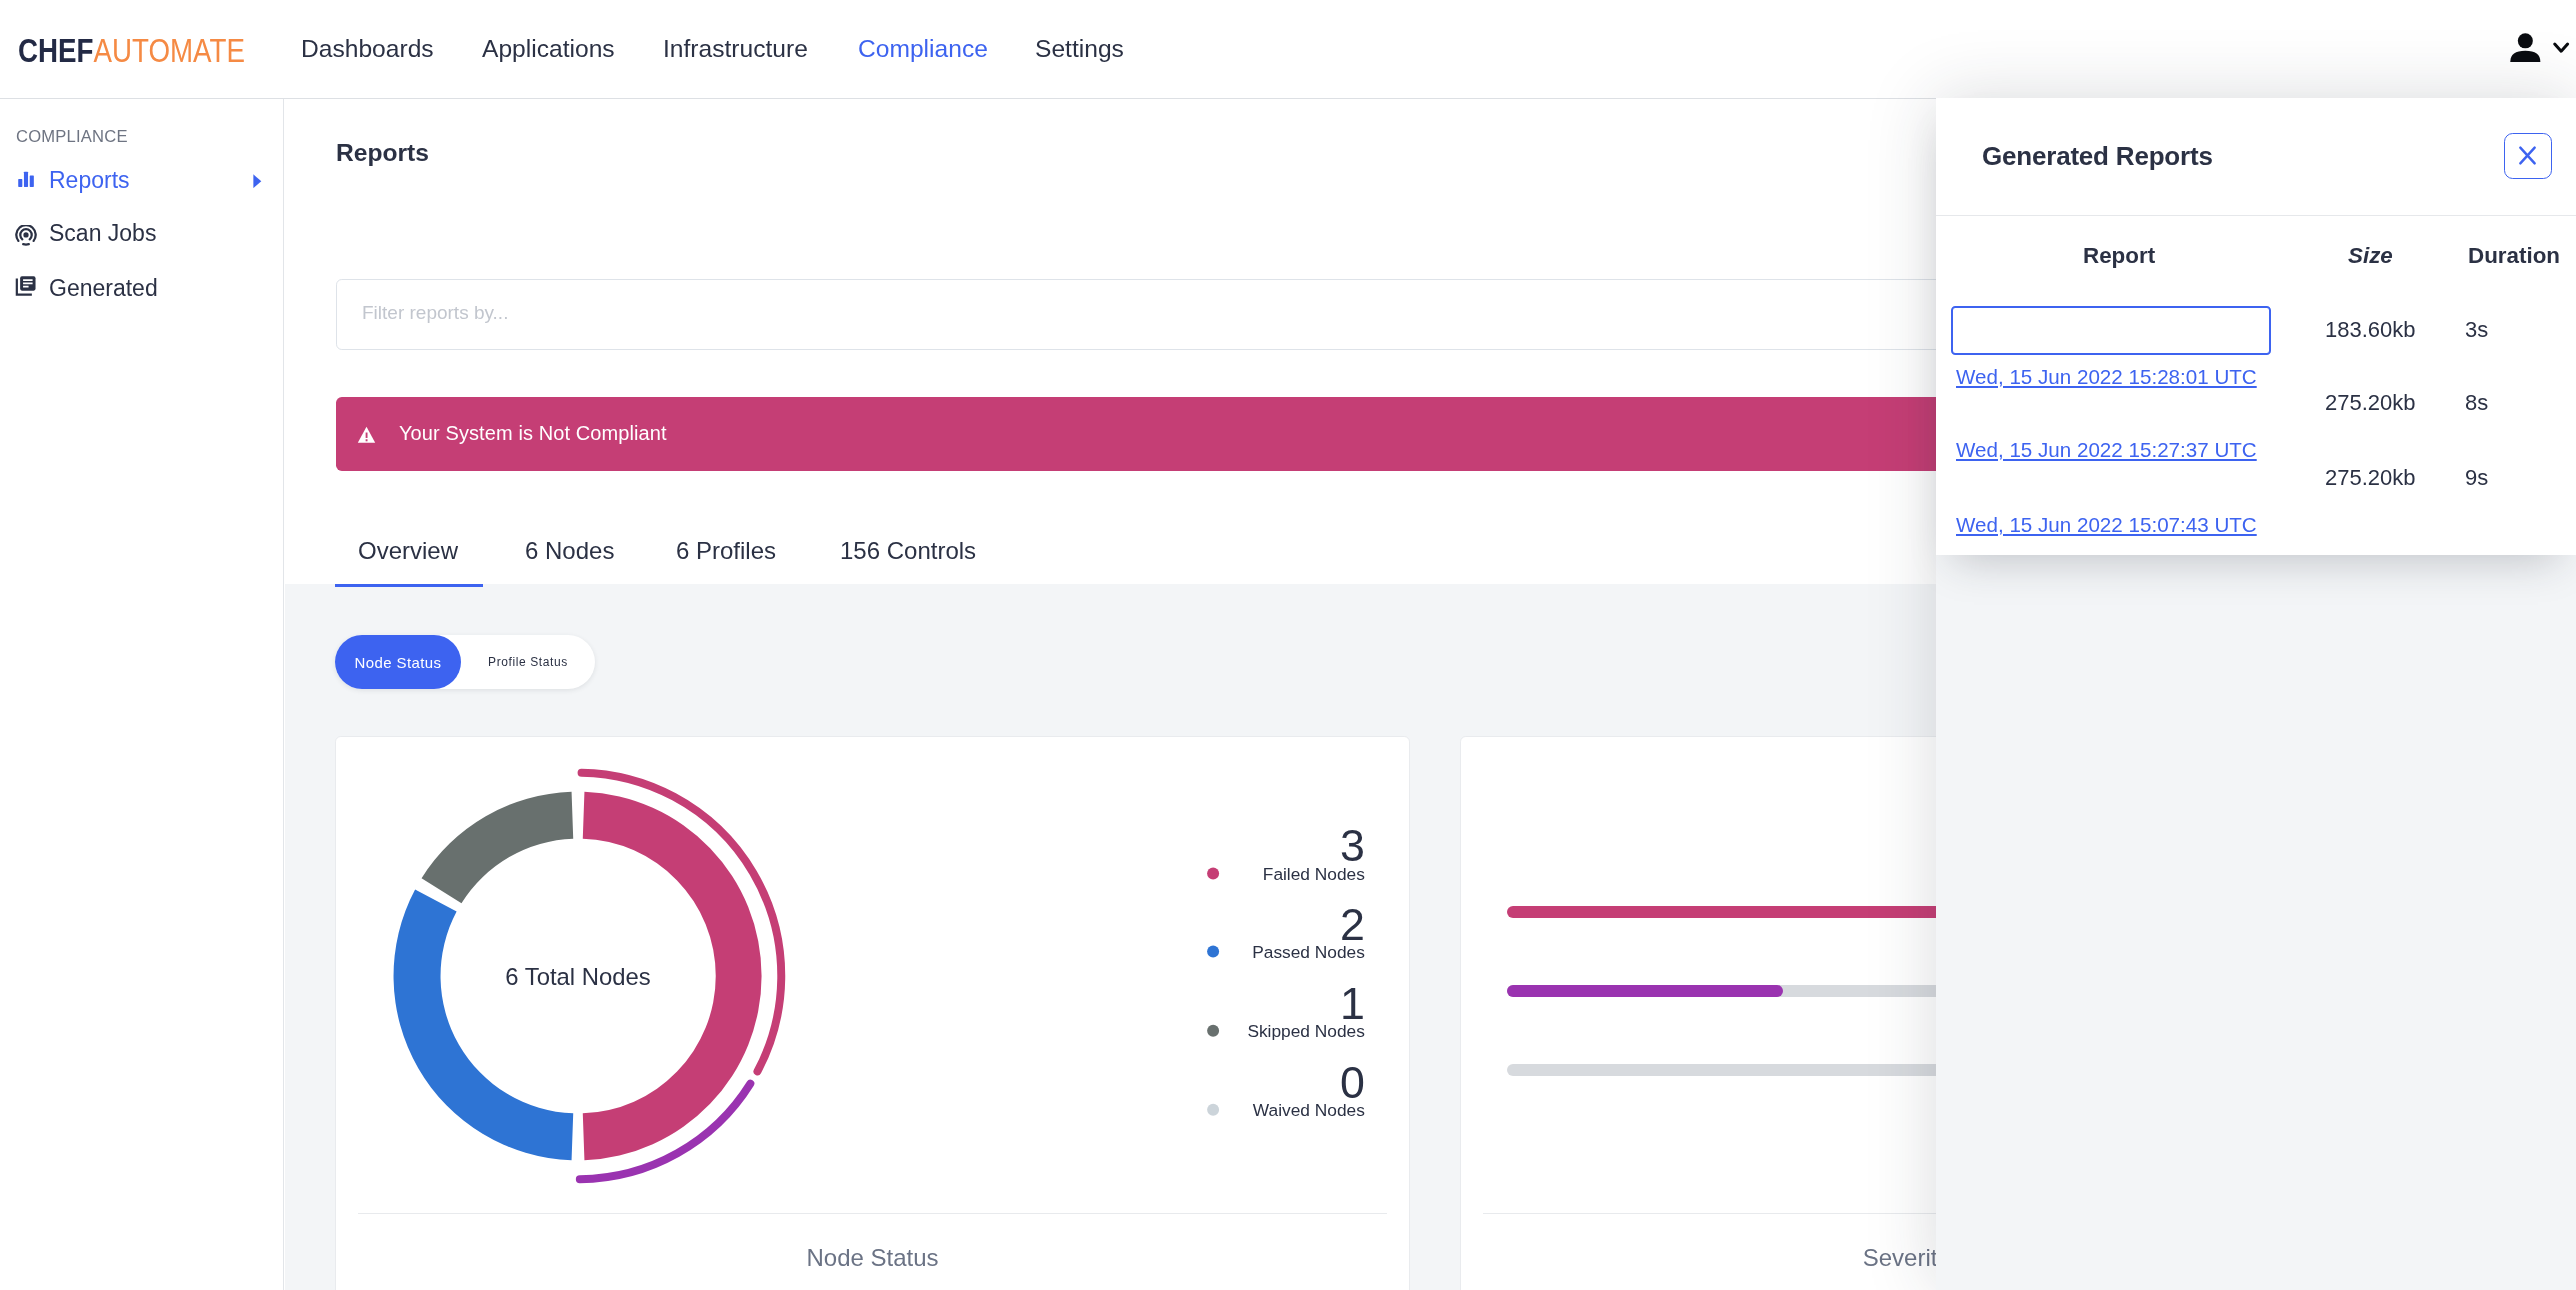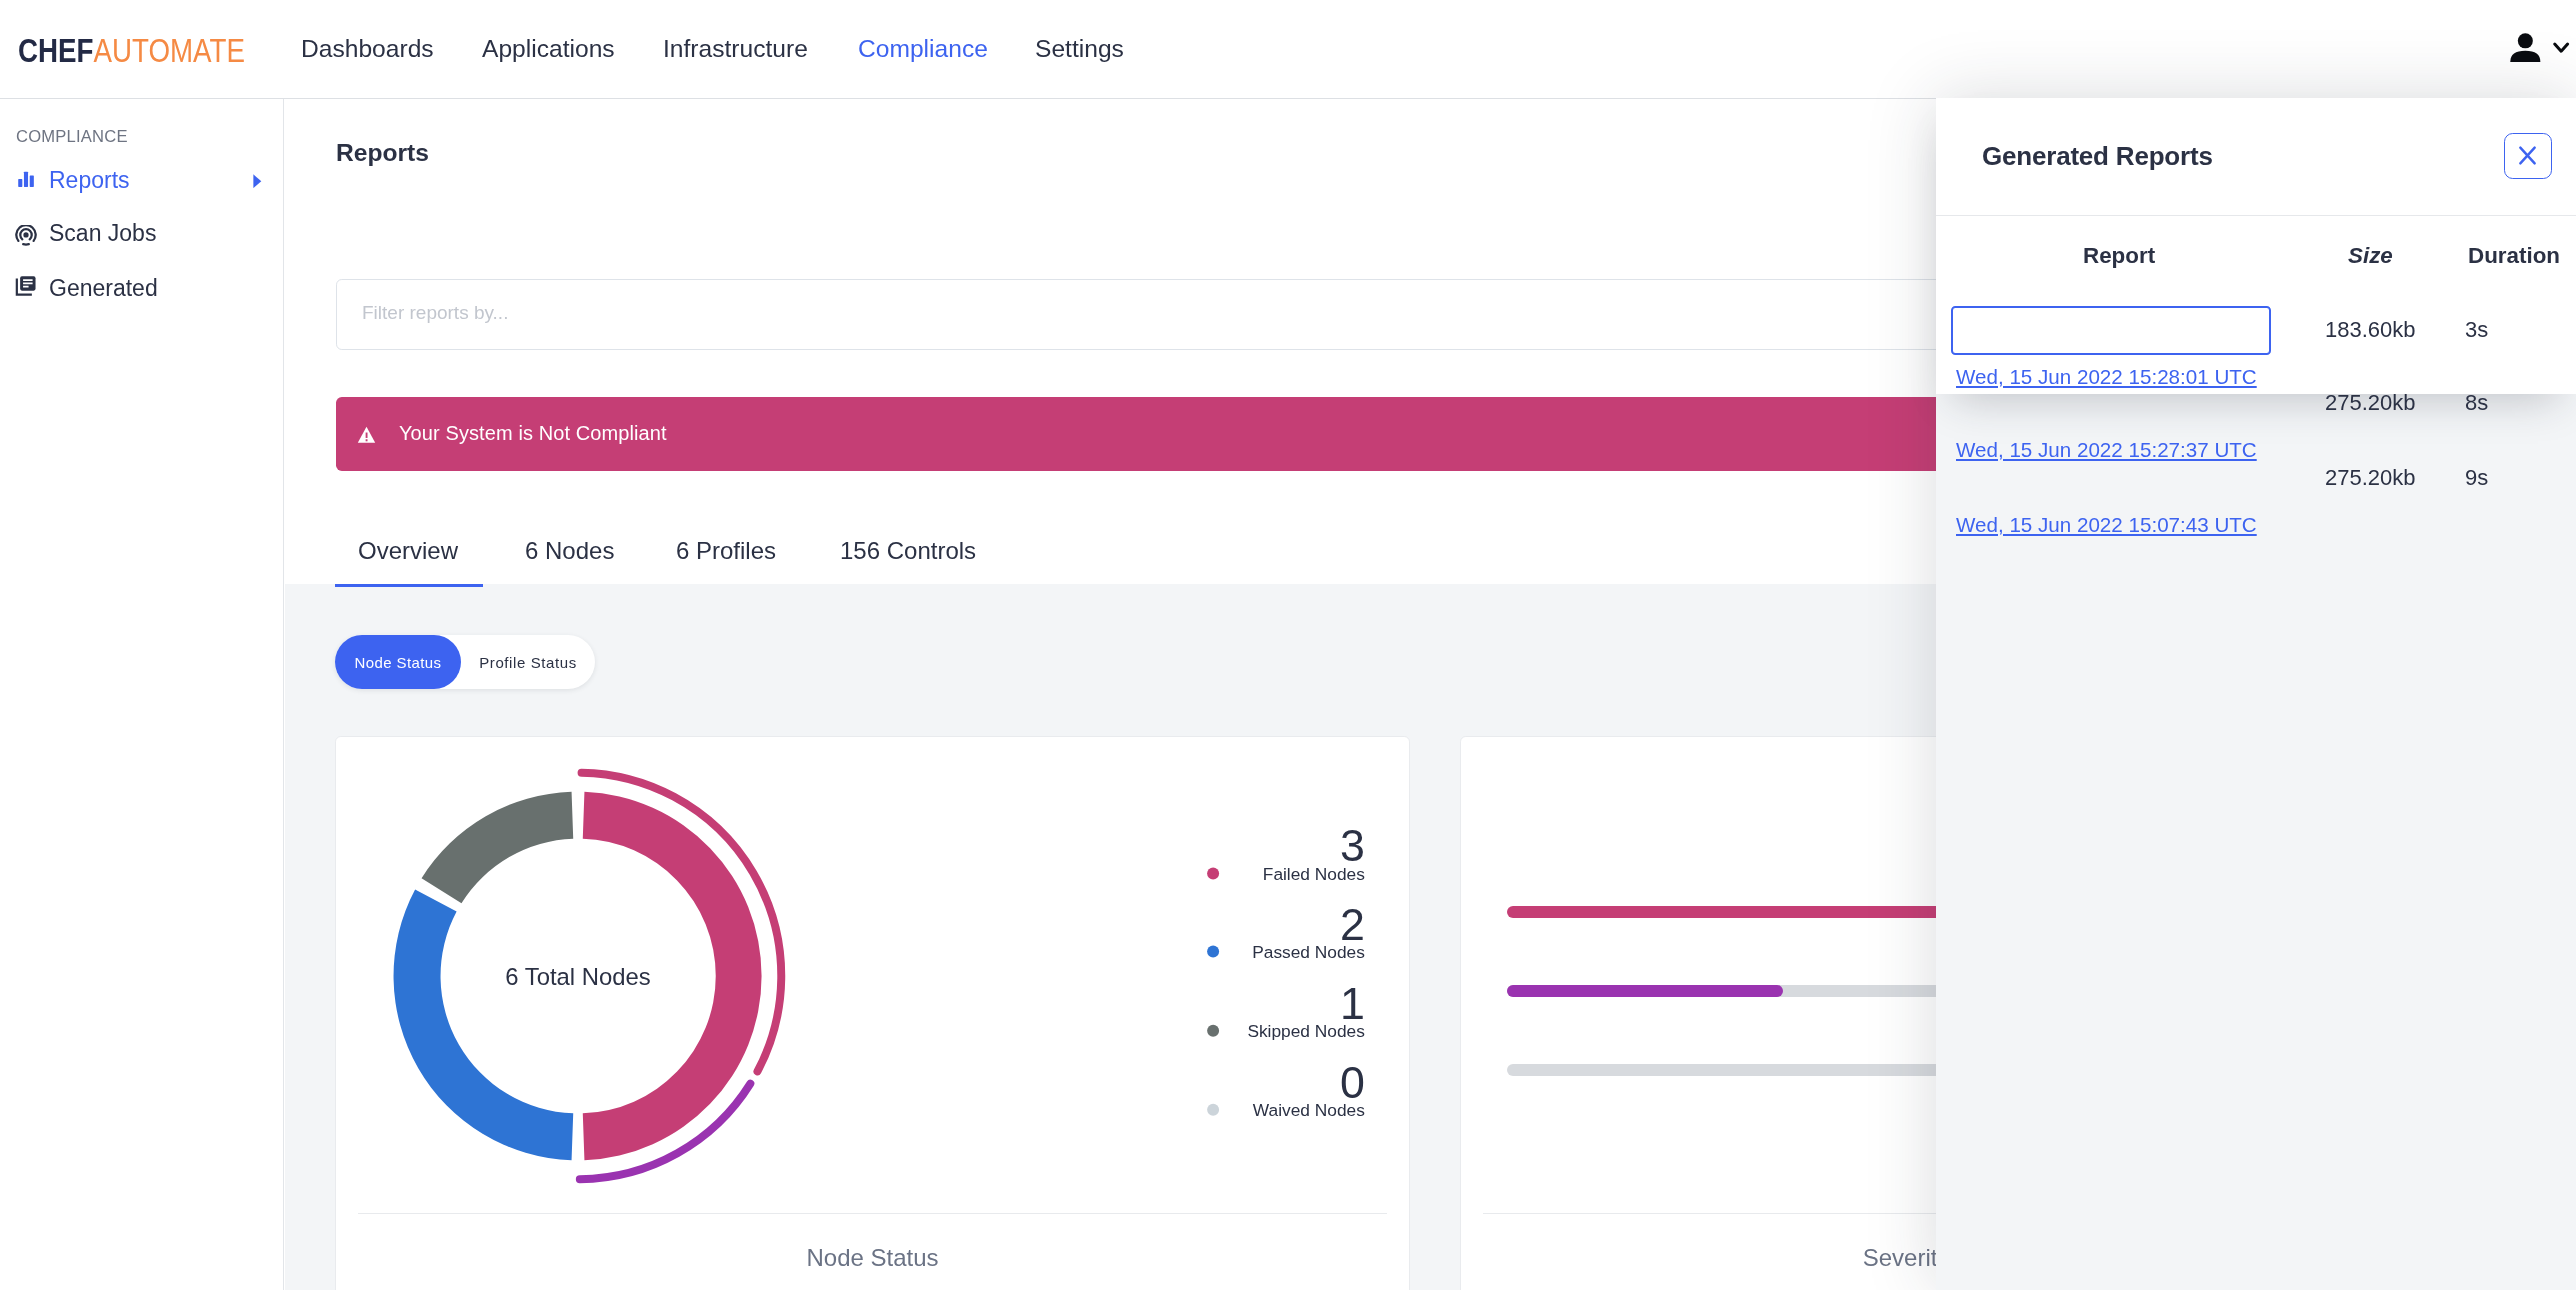--- a/index.html
+++ b/index.html
@@ -44,7 +44,7 @@
 .carddiv { position:absolute; top:404px; left:22px; right:22px; height:1.4px; background:#e8eaed; }
 
 .drawer { position:absolute; top:98px; right:0; width:640px; height:1192px; background:#f3f5f7; z-index:10; box-shadow:0 0 65px rgba(35,40,55,0.17); }
-.drawer .white { position:absolute; top:0; left:0; width:100%; height:296px; background:#fff; box-shadow:0 22px 40px -18px rgba(35,40,55,0.25); }
+.drawer .white { position:absolute; top:0; left:0; width:100%; height:457px; background:#fff; box-shadow:0 22px 40px -18px rgba(35,40,55,0.25); }
 .drawer h2 { position:absolute; left:46px; top:43px; font-size:26px; font-weight:700; color:#2b3144; letter-spacing:-0.2px; }
 .drawer .close { position:absolute; right:24px; top:35px; width:48px; height:46px; border:1.4px solid #3d63f0; border-radius:8.7px; }
 .drawer .divid { position:absolute; top:117px; left:0; width:100%; height:1.4px; background:#e6e8eb; }

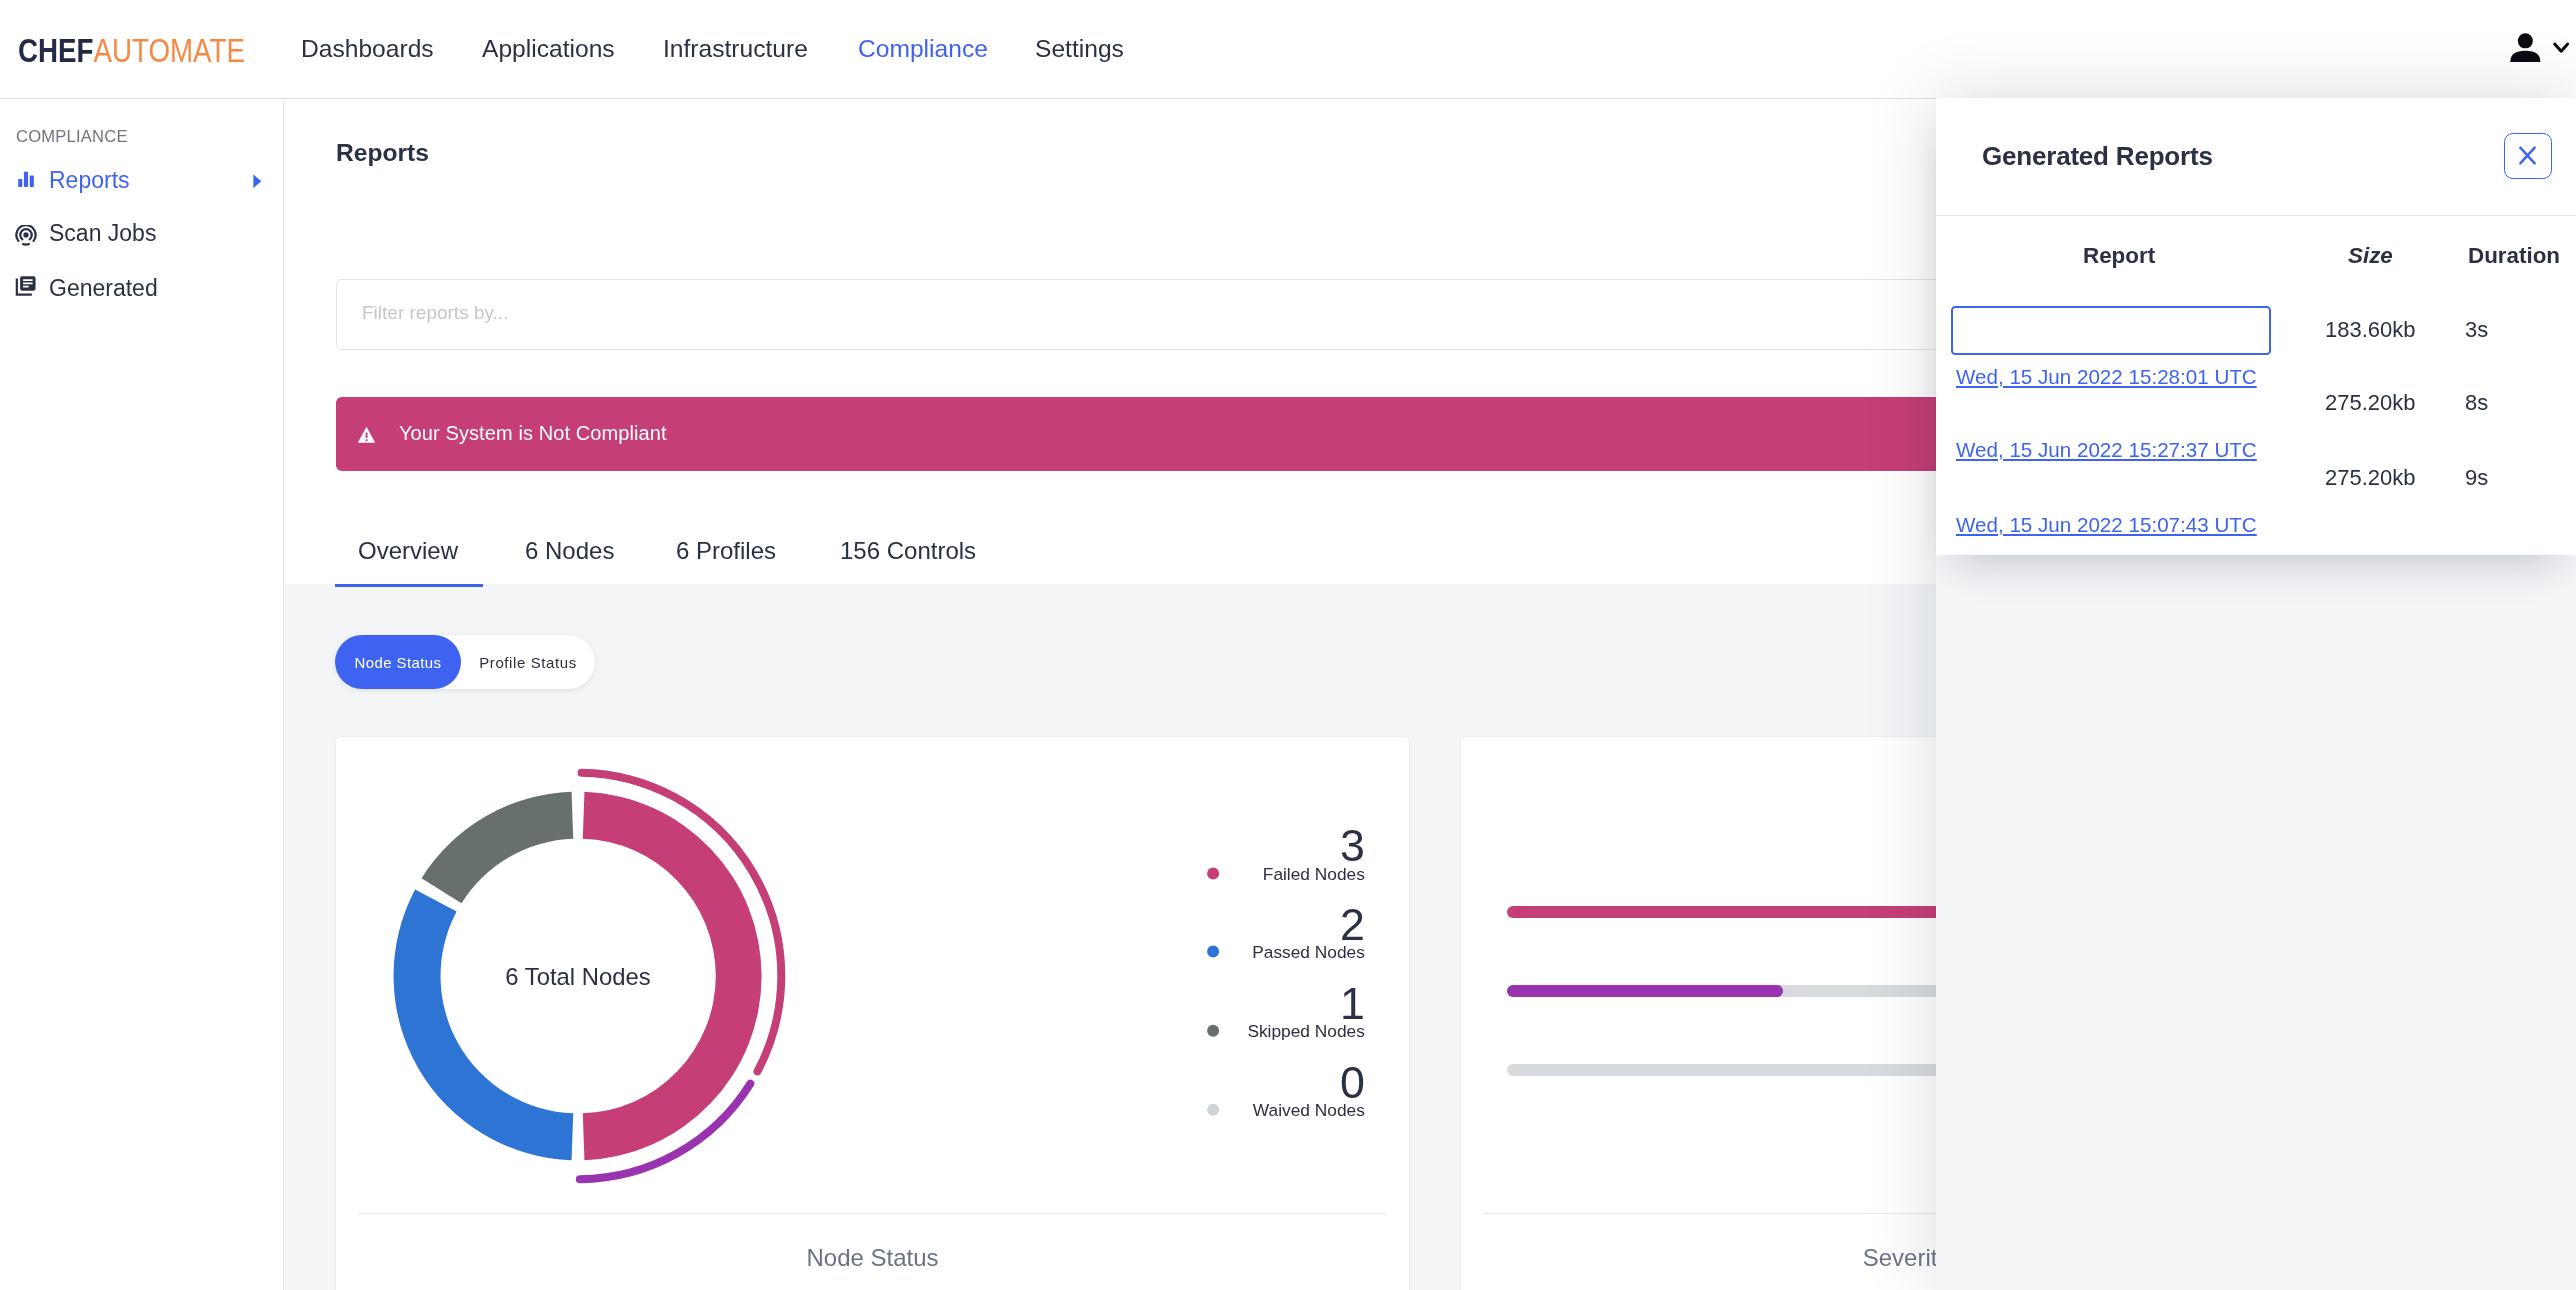--- a/index.html
+++ b/index.html
@@ -36,7 +36,7 @@
 
 .toggle { position:absolute; left:50px; top:537px; width:260px; height:54px; background:#fff; border-radius:27px; box-shadow:0 1.4px 5.8px rgba(40,45,60,0.10); }
 .toggle .on { position:absolute; left:0; top:0; width:126px; height:54px; background:#3d63f0; border-radius:27px; color:#fff; font-size:15px; letter-spacing:0.4px; display:flex; align-items:center; justify-content:center; }
-.toggle .off { position:absolute; left:126px; top:0; right:0; height:54px; color:#2b3144; font-size:15px; letter-spacing:0.6px; display:flex; align-items:center; justify-content:center; }
+.toggle .off { position:absolute; left:126px; top:0; right:0; height:54px; color:#2b3144; font-size:12px; letter-spacing:0.6px; display:flex; align-items:center; justify-content:center; }
 .card { position:absolute; background:#fff; border-radius:5.8px; border:1.4px solid #e9ebee; }
 .card1 { left:50px; top:638px; width:1075px; height:724px; }
 .card2 { left:1175px; top:638px; width:1075px; height:724px; }

